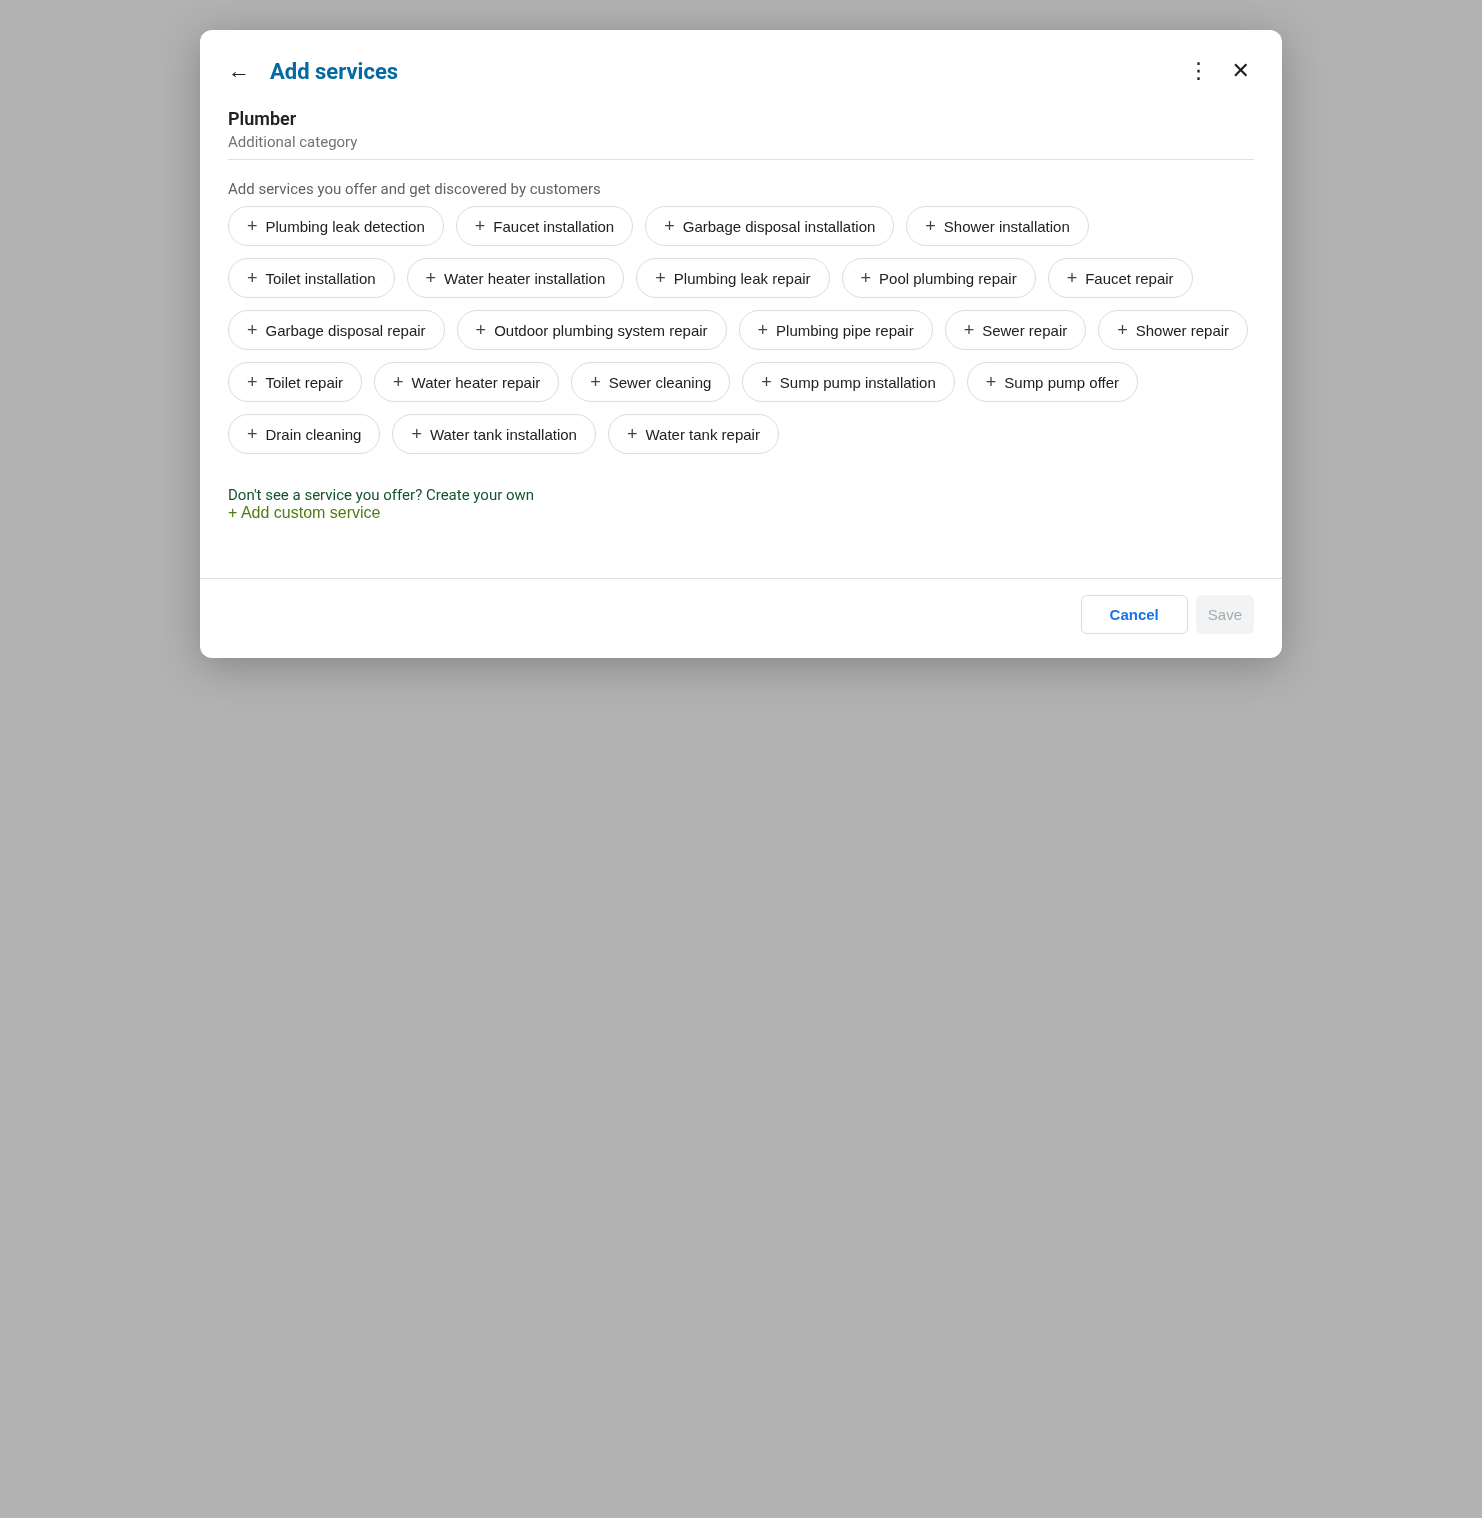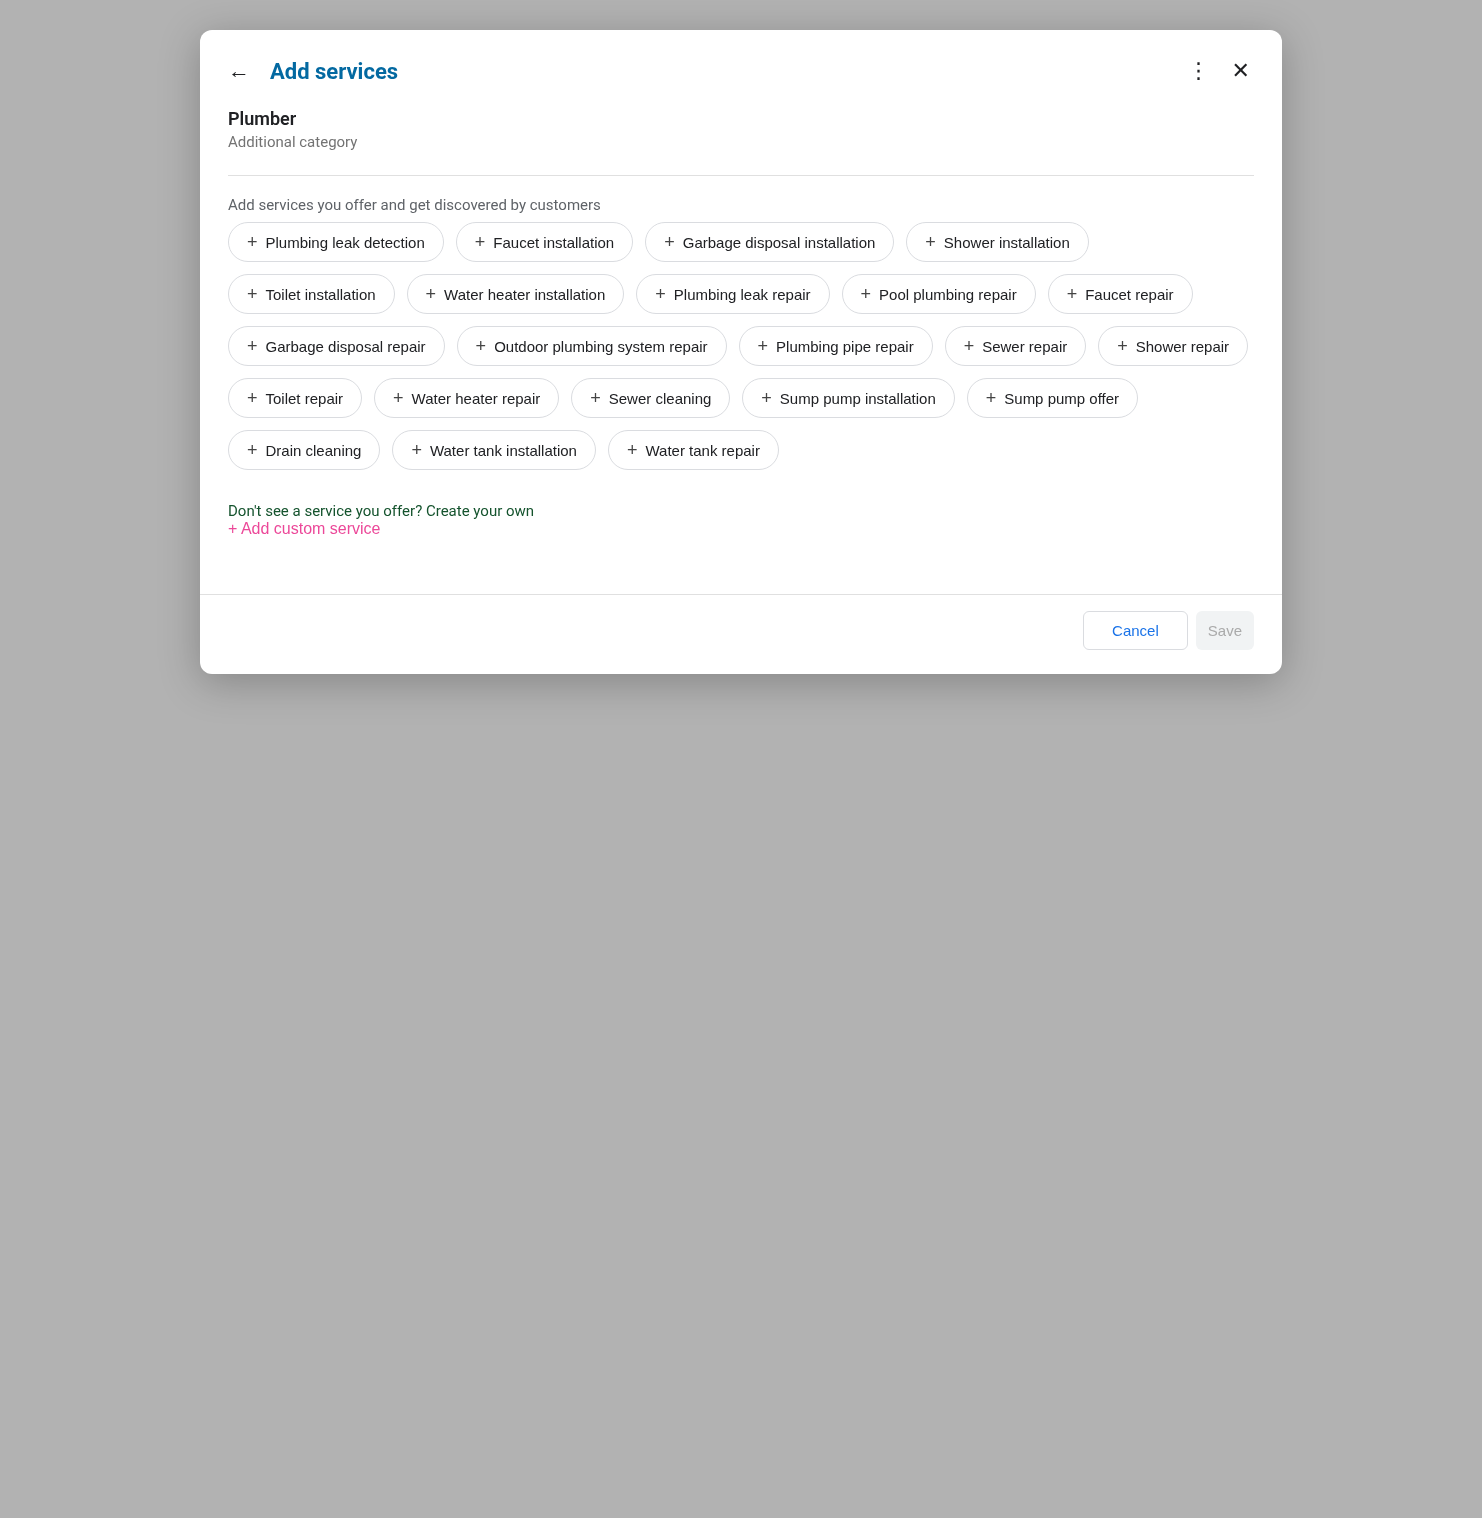--- a/index.html
+++ b/index.html
@@ -79,7 +79,7 @@
     }
 
     .category-section {
-      padding-bottom: 24px;
+      padding-bottom: 8px;
       border-bottom: 1px solid #e0e0e0;
       margin-bottom: 20px;
     }

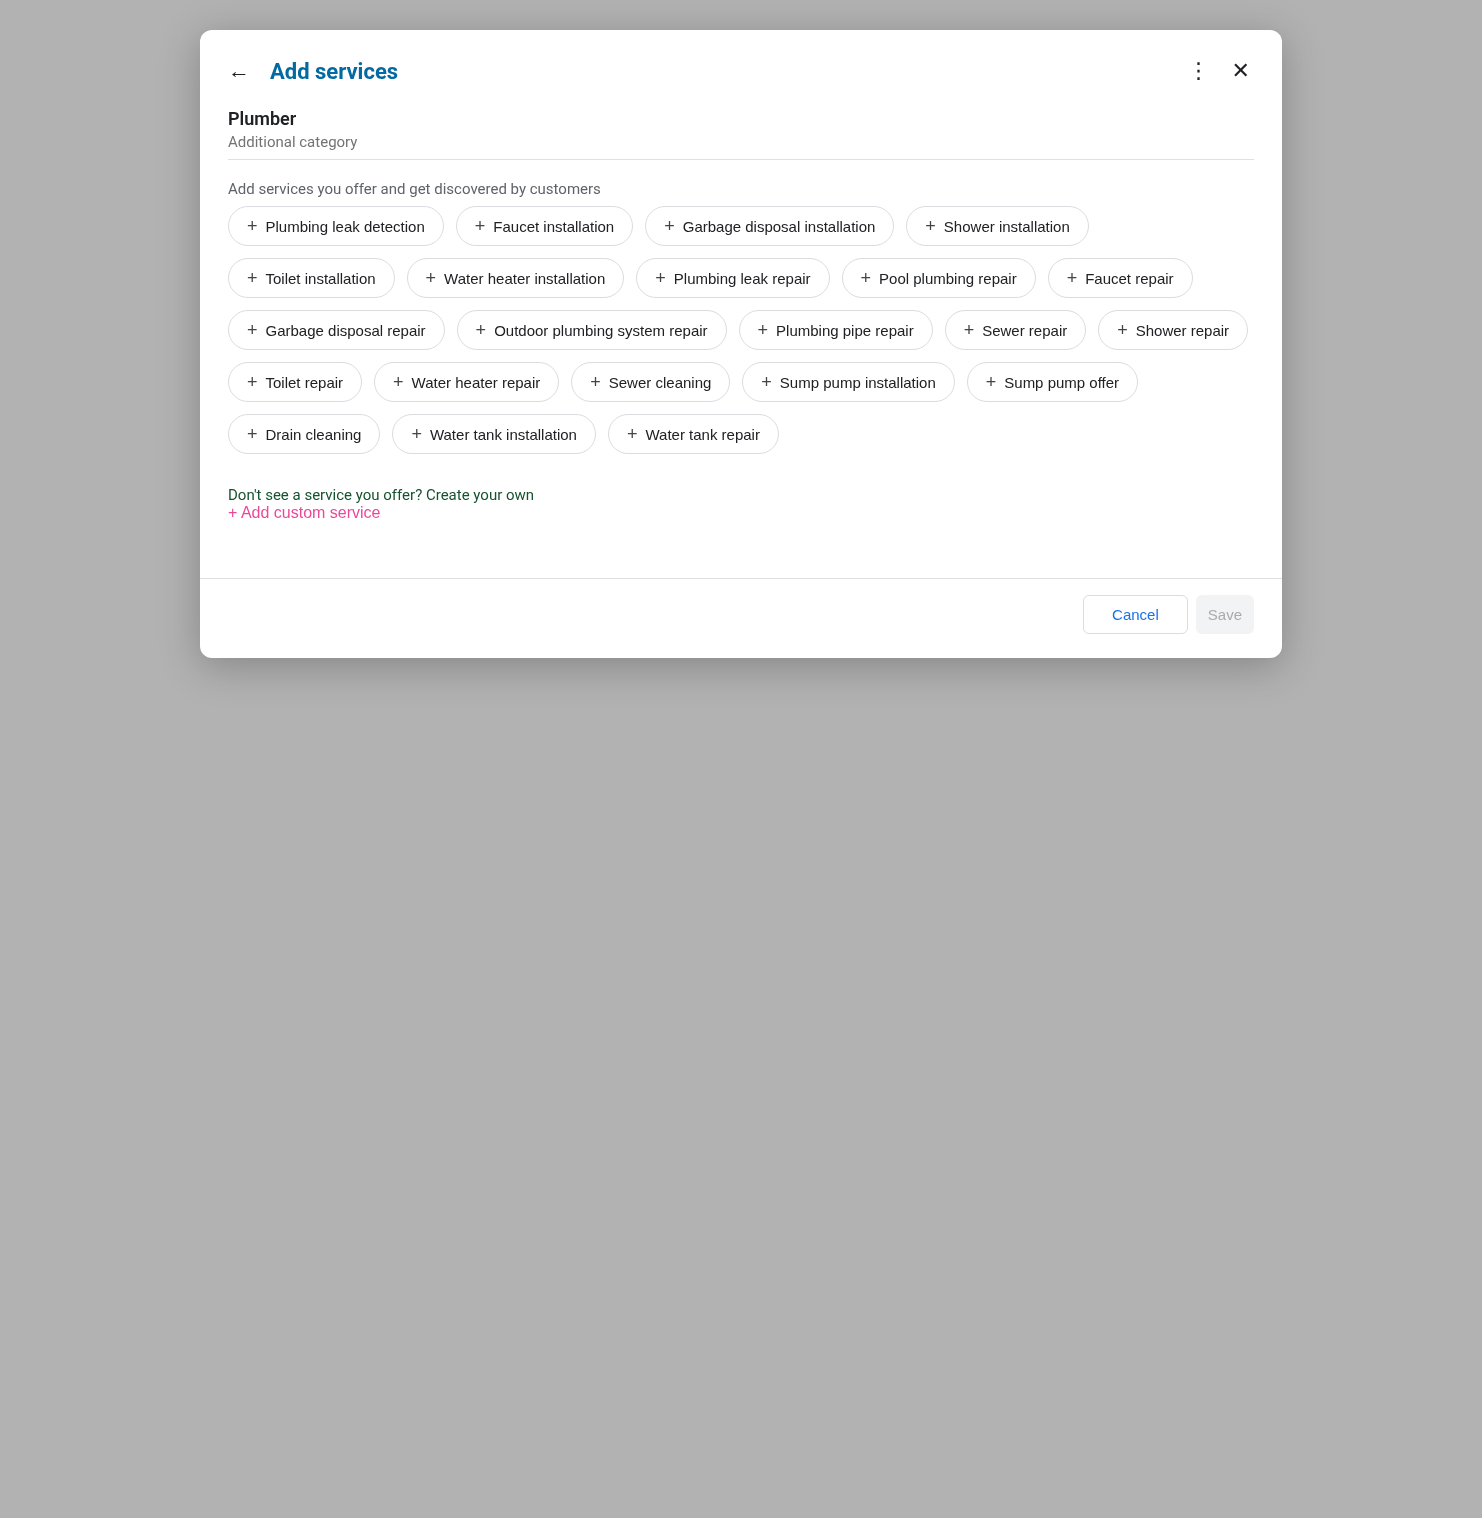--- a/index.html
+++ b/index.html
@@ -149,7 +149,7 @@
       align-items: flex-start;
       gap: 8px;
       font-size: 16px;
-      color: #ec4899;
+      color: #4d7c0f;
       font-weight: 500;
       padding: 0;
     }

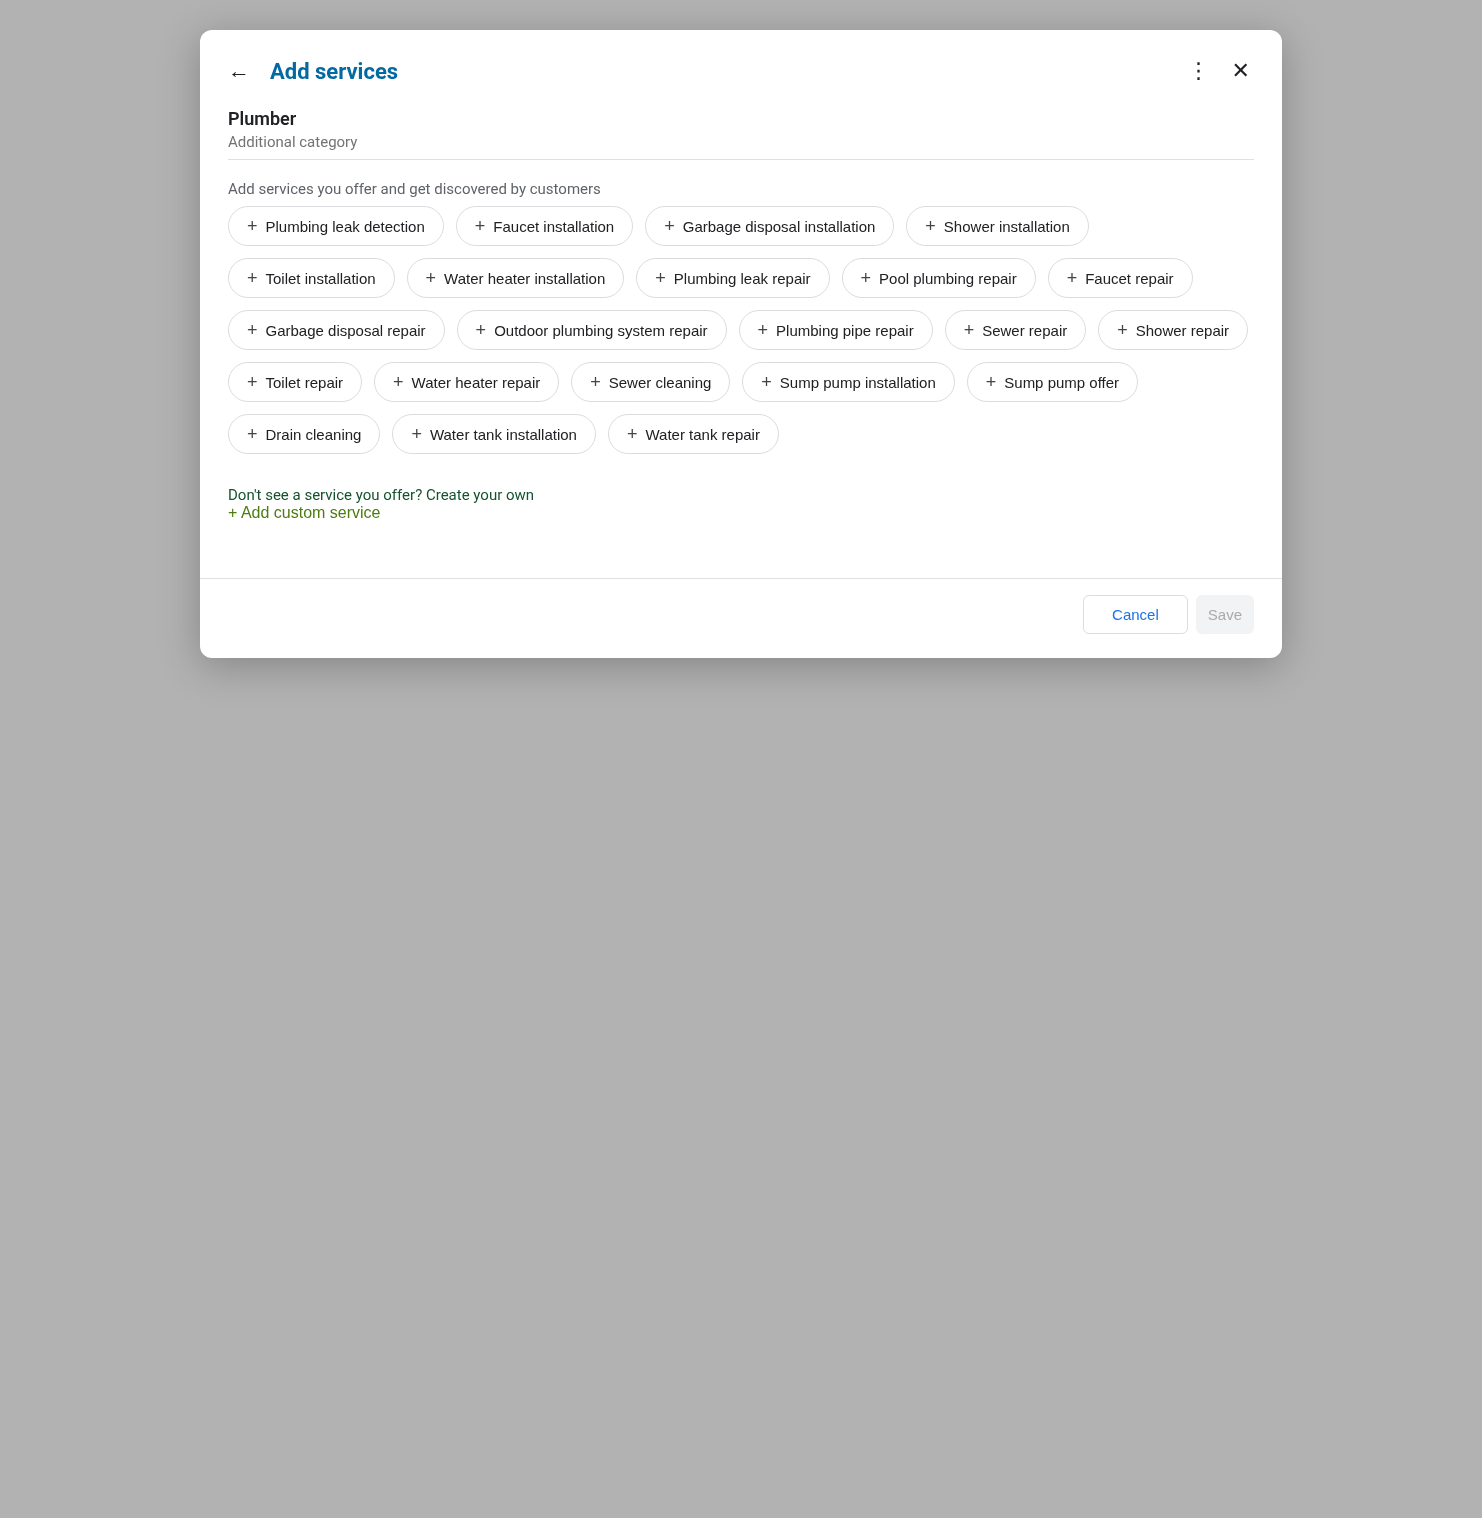--- a/index.html
+++ b/index.html
@@ -167,7 +167,7 @@
       border-radius: 6px;
       padding: 10px 28px;
       font-size: 15px;
-      font-weight: 400;
+      font-weight: 700;
       color: #1a73e8;
       cursor: pointer;
       transition: background 0.15s;

